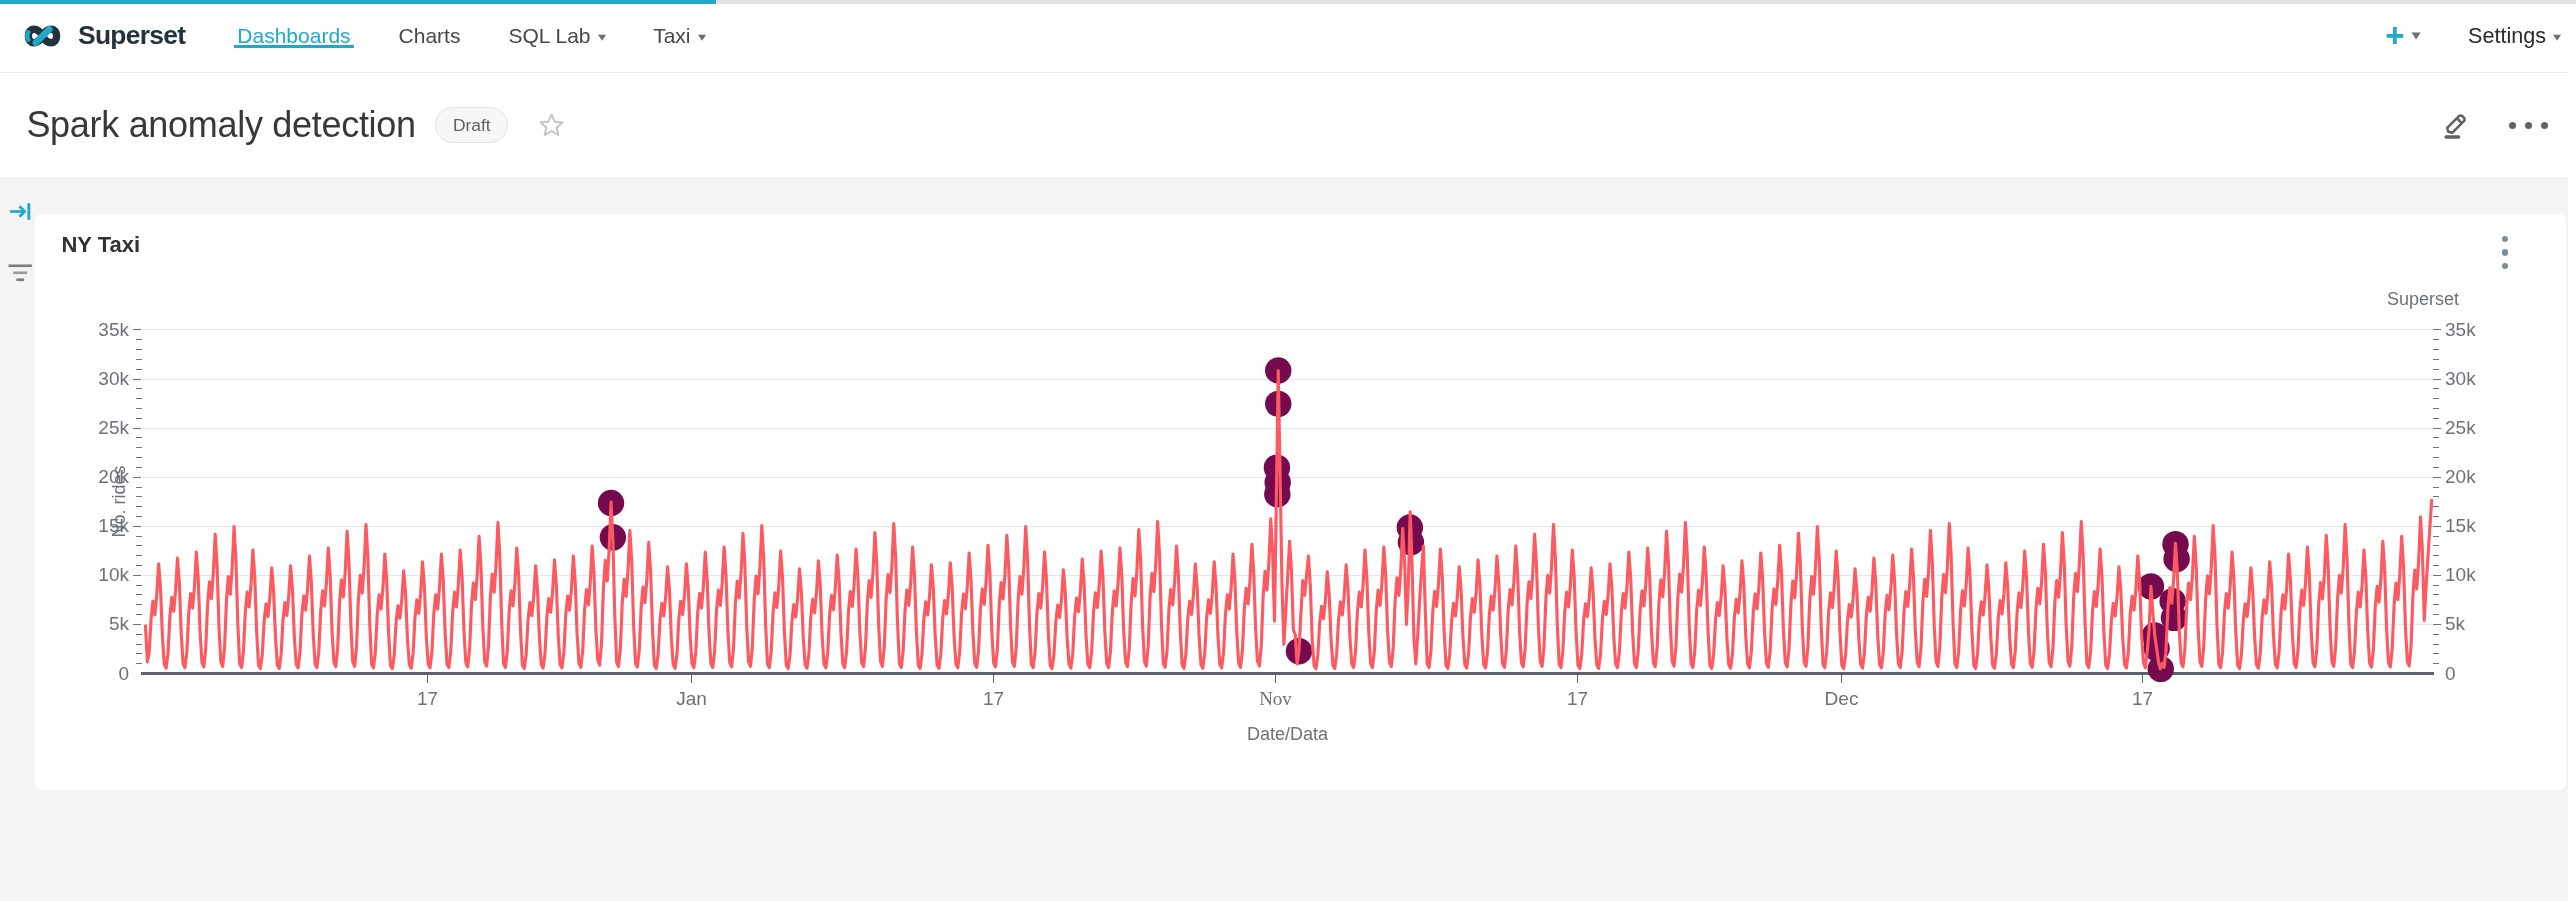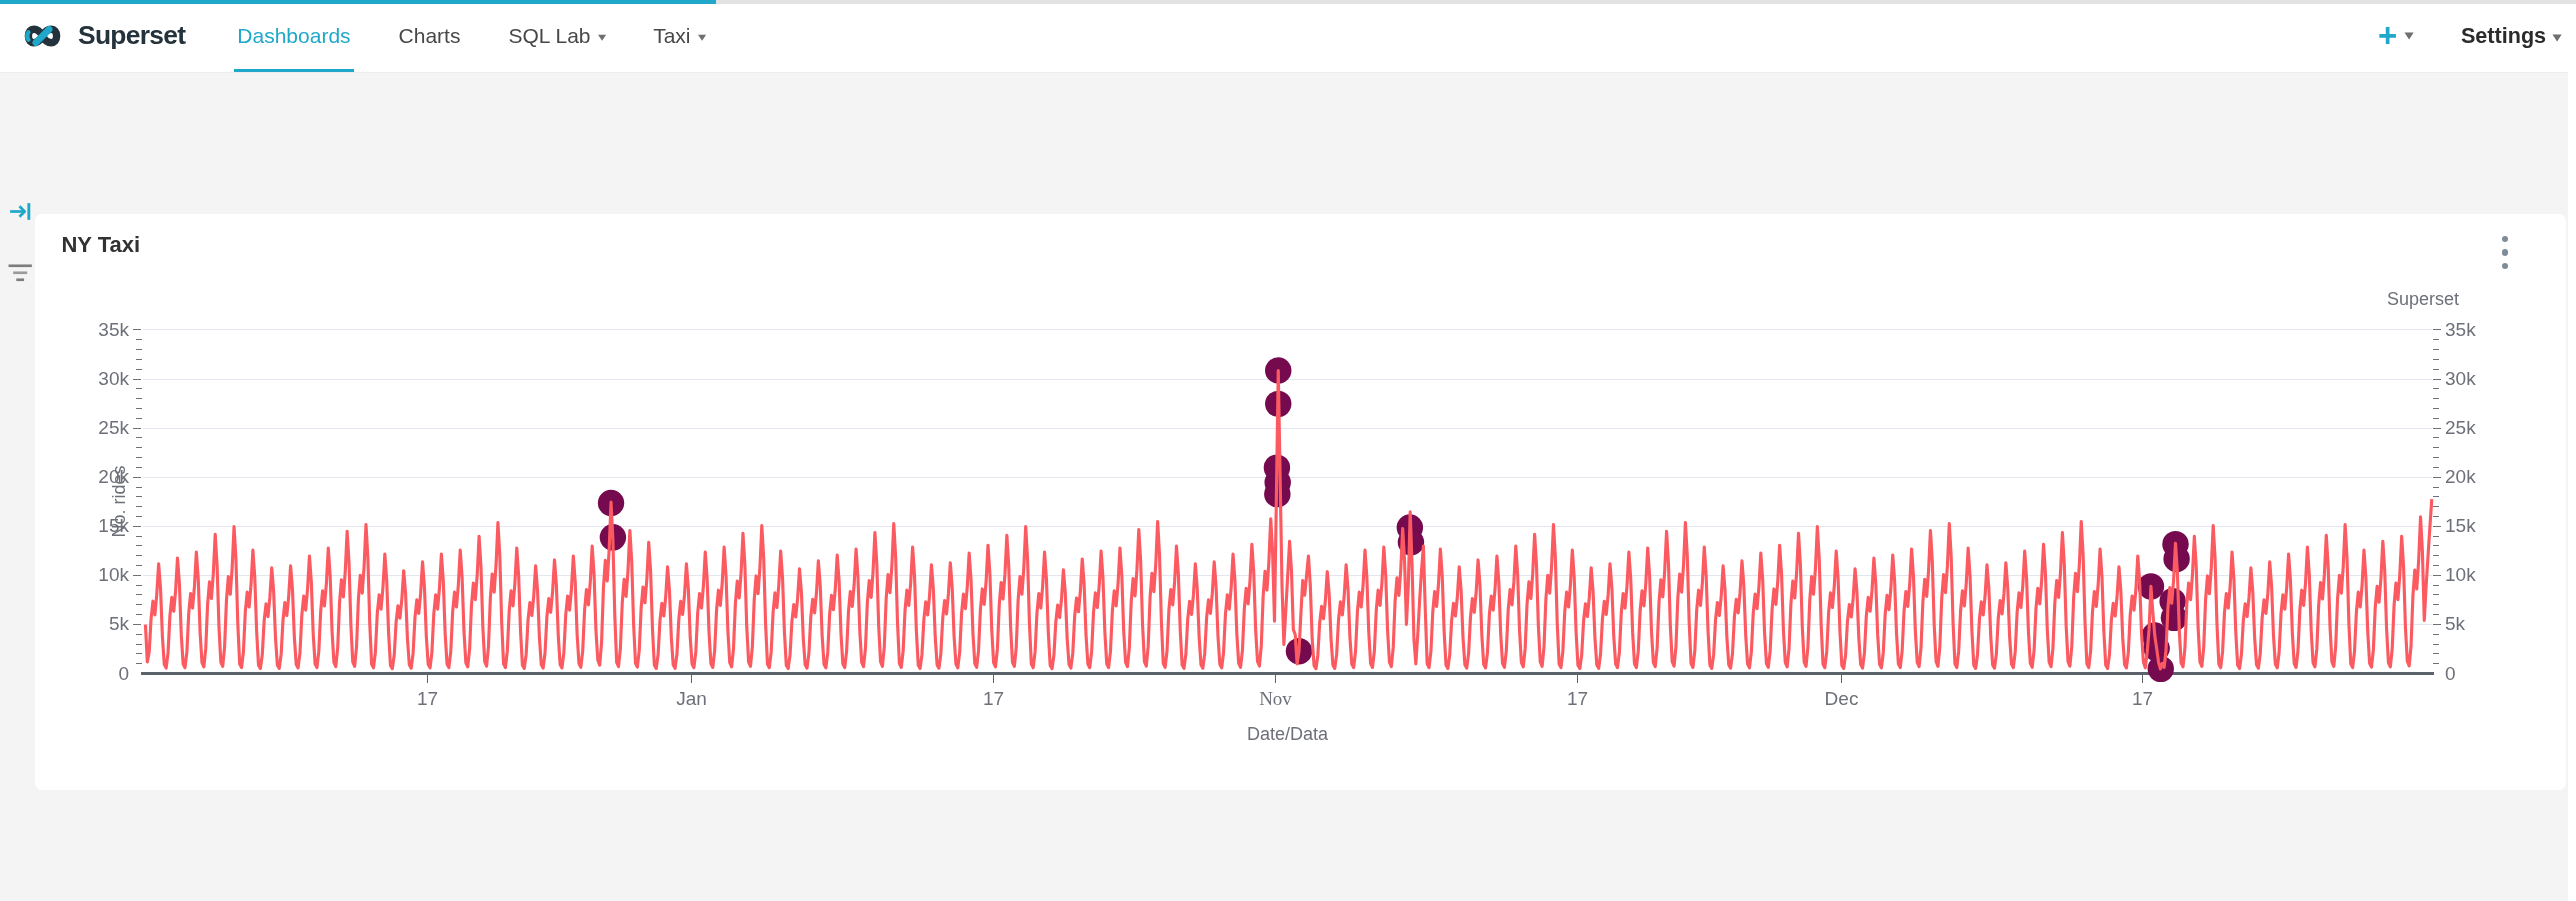--- a/index.html
+++ b/index.html
@@ -16,7 +16,7 @@
           border-bottom:0.7px solid #ededed;display:flex;align-items:center;z-index:4;}
   .brand{display:flex;gap:11px;margin-left:18px;}
   .brand-name{font-size:26.4px;font-weight:bold;color:#24323c;letter-spacing:-0.7px;}
-  .nav-items{display:flex;margin-left:28px;height:72px;}
+  .nav-items{display:flex;margin-left:28px;height:72px;align-items:center;}
   .nav-item{position:relative;display:flex;align-items:center;padding:0 24px;
             font-size:21px;color:#484848;cursor:pointer;white-space:nowrap;}
   .nav-item.active{color:var(--accent);}

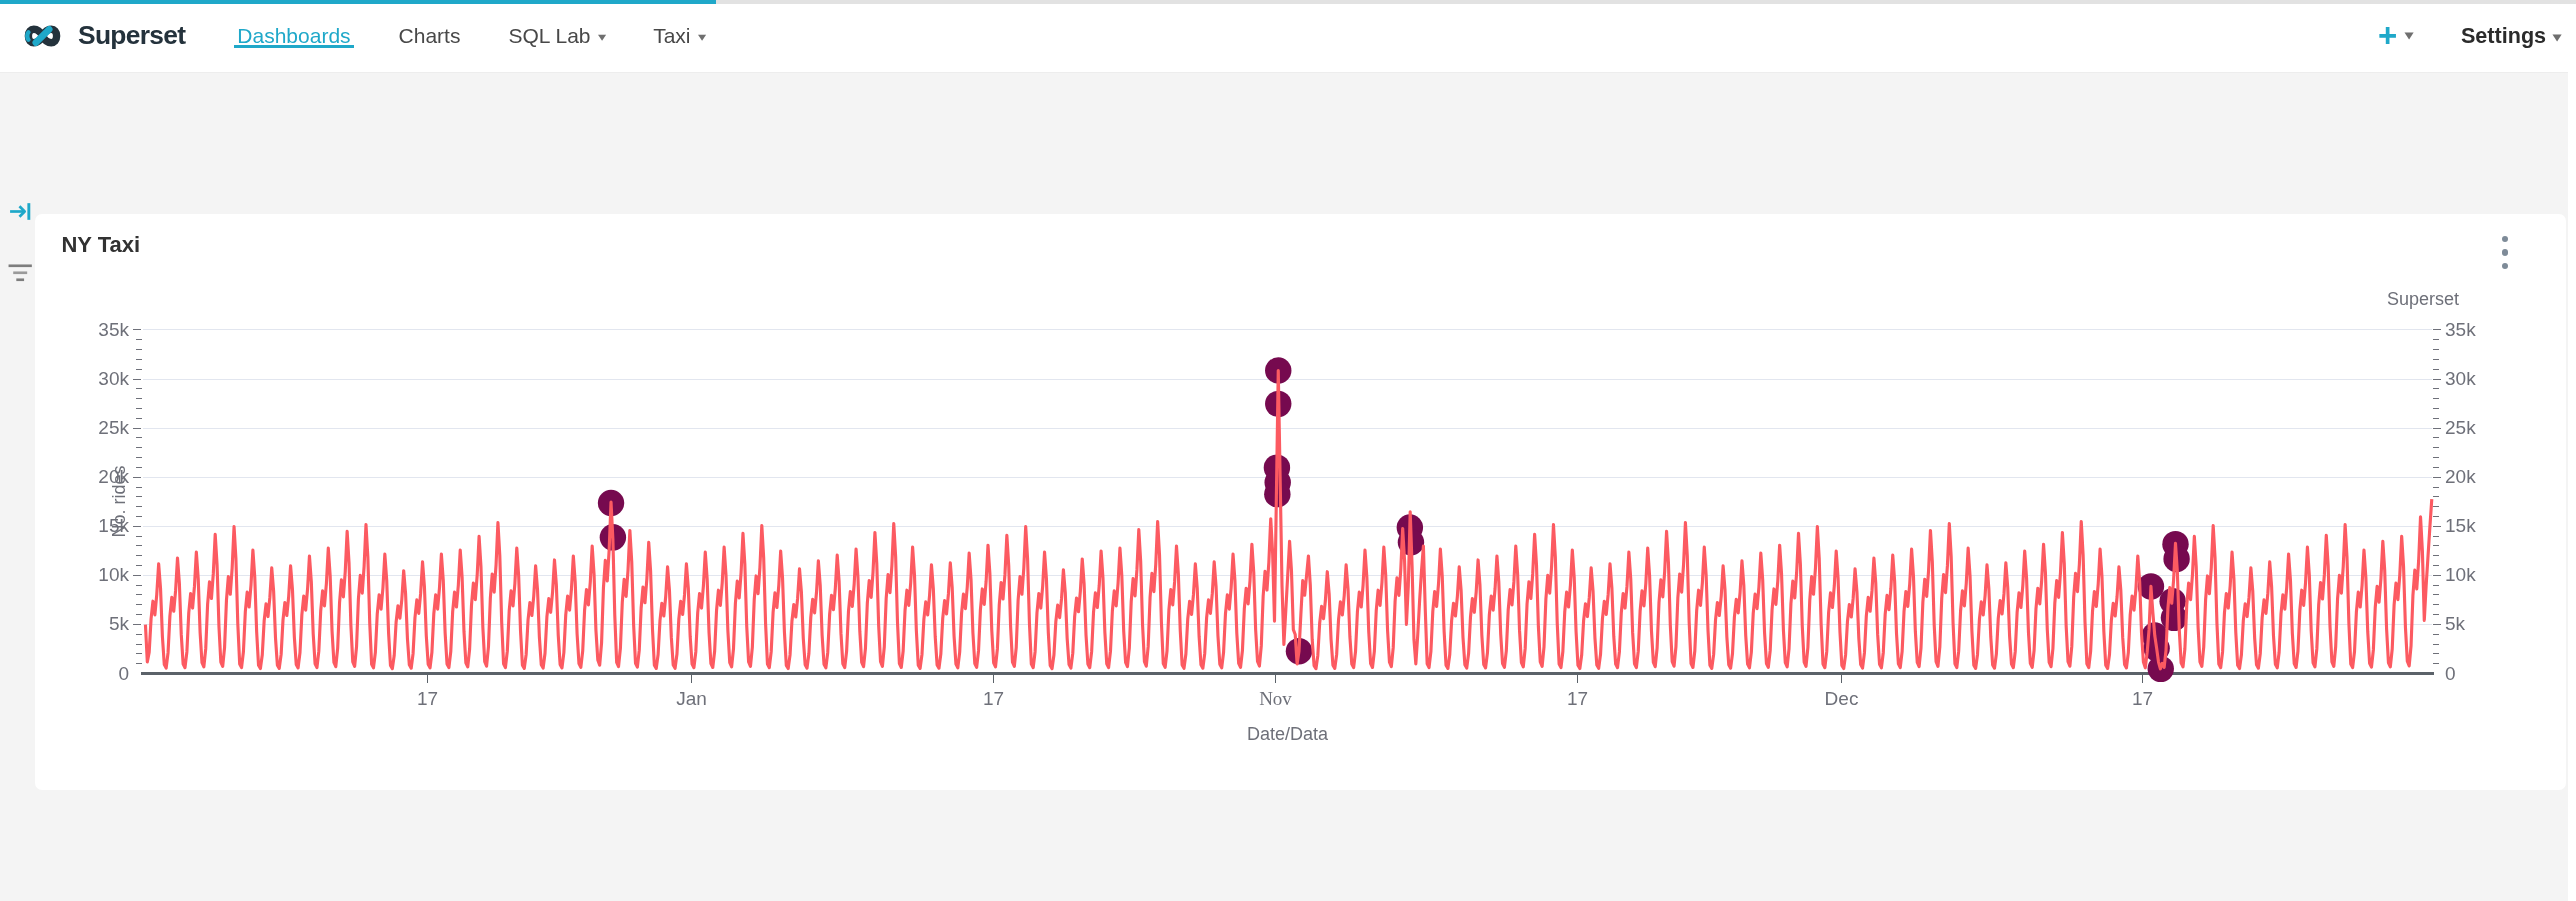--- a/index.html
+++ b/index.html
@@ -25,7 +25,7 @@
   .caret{font-size:12.5px;color:#6f6f6f;margin-left:8.3px;transform:scaleX(1.3);}
   .nav-right{margin-left:auto;display:flex;align-items:center;margin-right:15.3px;}
   .plus-btn{color:var(--accent);font-size:33px;font-weight:bold;line-height:0.9;display:flex;align-items:center;}
-  .settings-btn{display:flex;align-items:center;font-size:21.6px;color:#2b2b2b;margin-left:49px;font-weight:bold;}
+  .settings-btn{display:flex;align-items:center;font-size:21.6px;color:#2b2b2b;margin-left:49px;}
 
   
   .title-row{position:absolute;top:73px;left:0;width:100%;height:104px;background:#fff;

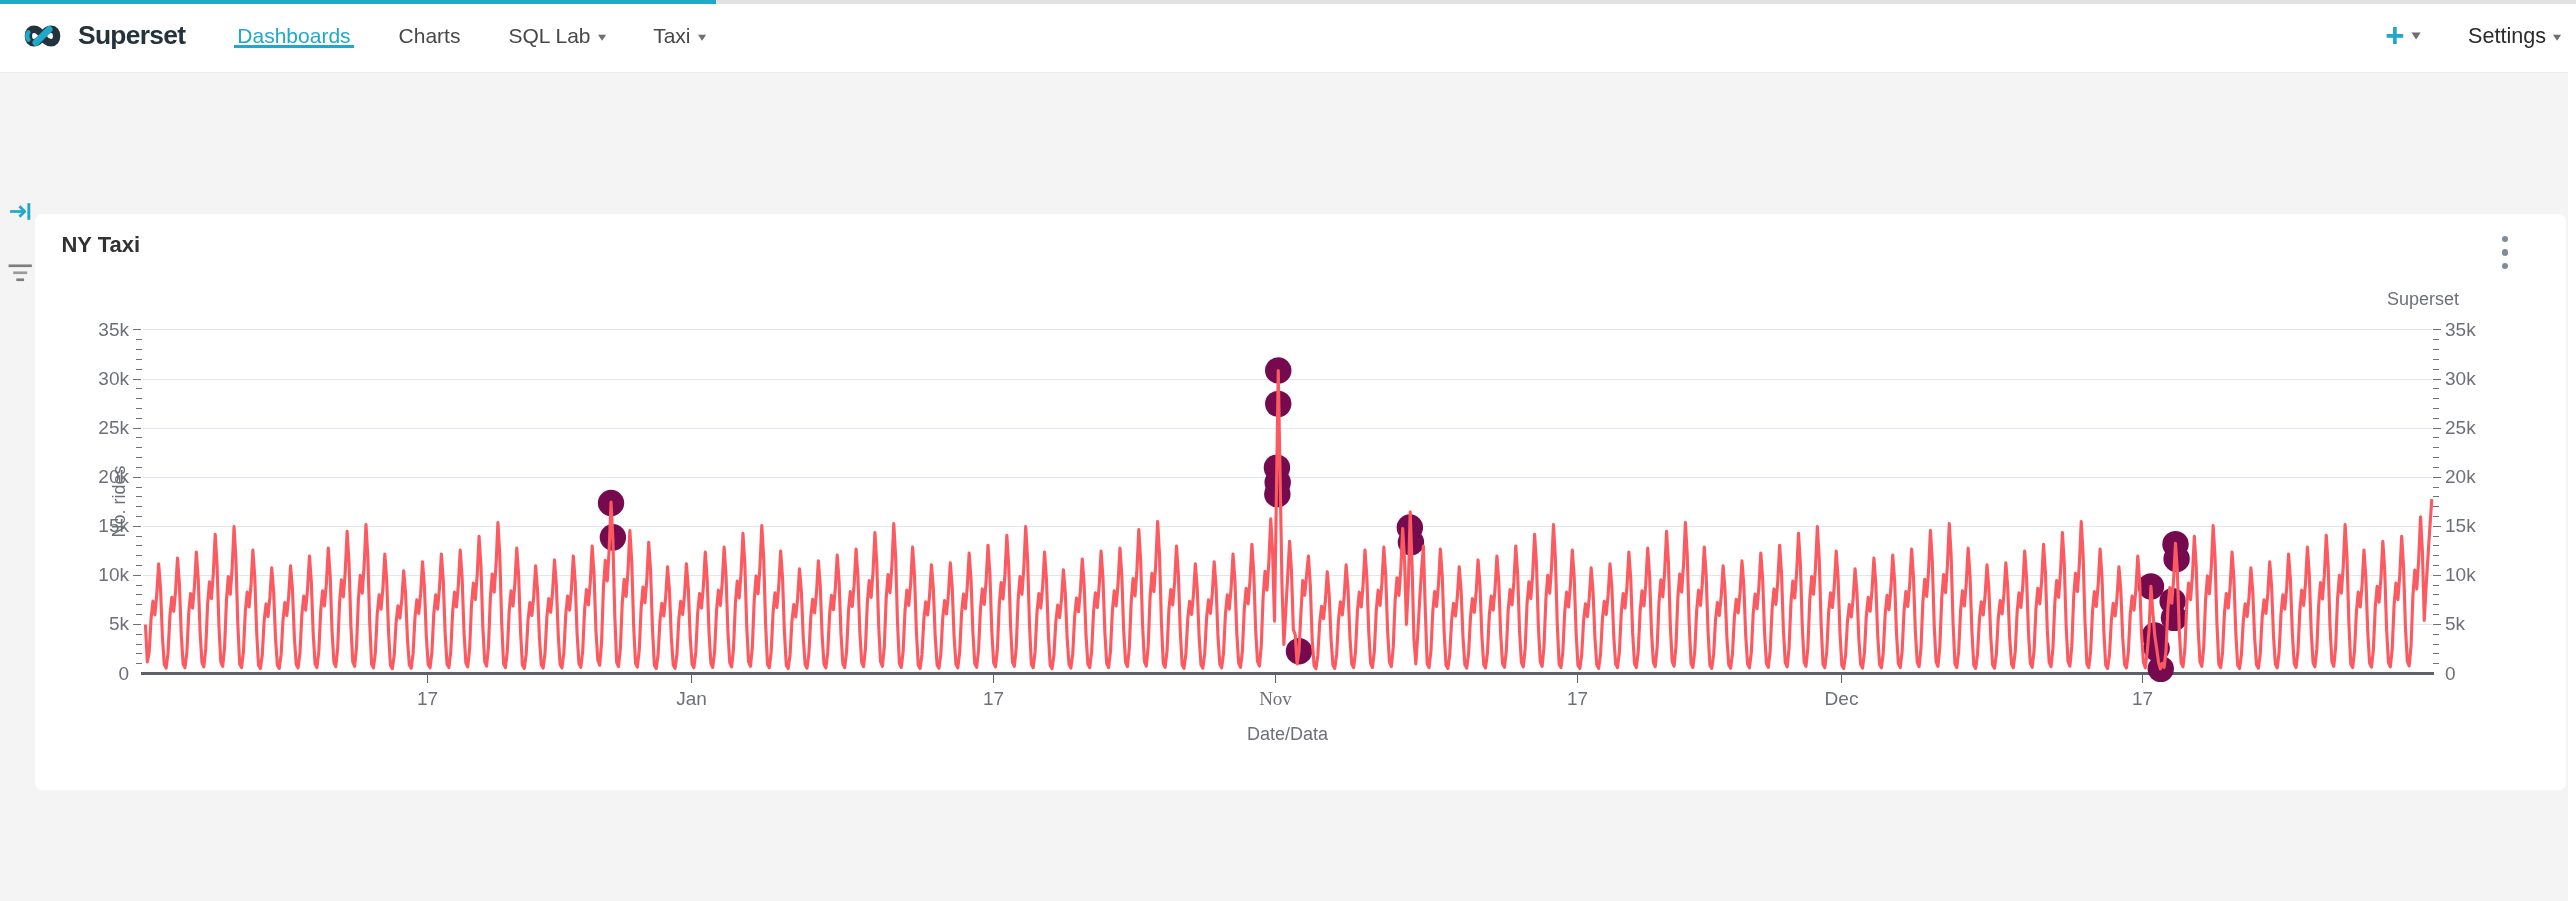--- a/index.html
+++ b/index.html
@@ -106,6 +106,29 @@
     </div>
   </header>
 
+  <div class="title-row">
+    <h1 class="page-title">Spark anomaly detection</h1>
+    <span class="badge">Draft</span>
+    <span class="star-btn">
+      <svg width="31" height="31" viewBox="0 0 24 24">
+        <path d="M12 3.6 L14.5 9 L20.4 9.6 L16 13.5 L17.3 19.3 L12 16.3 L6.7 19.3 L8 13.5 L3.6 9.6 L9.5 9 Z" fill="none" stroke="#c6c6c6" stroke-width="1.6" stroke-linejoin="round"></path>
+      </svg>
+    </span>
+    <div class="title-actions">
+      <span style="display:flex;">
+        <svg width="36" height="36" viewBox="0 0 24 24">
+          <path d="M7.5 16.5 L6.8 13.9 L14.6 6.1 a1.6 1.6 0 0 1 2.3 0 l1 1 a1.6 1.6 0 0 1 0 2.3 L10.1 17.2 Z" fill="none" stroke="#5f6368" stroke-width="1.7" stroke-linejoin="round"></path>
+          <line x1="13.2" y1="7.5" x2="16.5" y2="10.8" stroke="#5f6368" stroke-width="1.7"></line>
+          <line x1="6" y1="20" x2="14.5" y2="20" stroke="#5f6368" stroke-width="2.2" stroke-linecap="round"></line>
+        </svg>
+      </span>
+      <span class="hdots">
+        <i></i>
+          <i></i>
+          <i></i>
+      </span>
+    </div>
+  </div>
 
   <span class="rail-expand">
     <svg width="25" height="25" viewBox="0 0 24 24">

